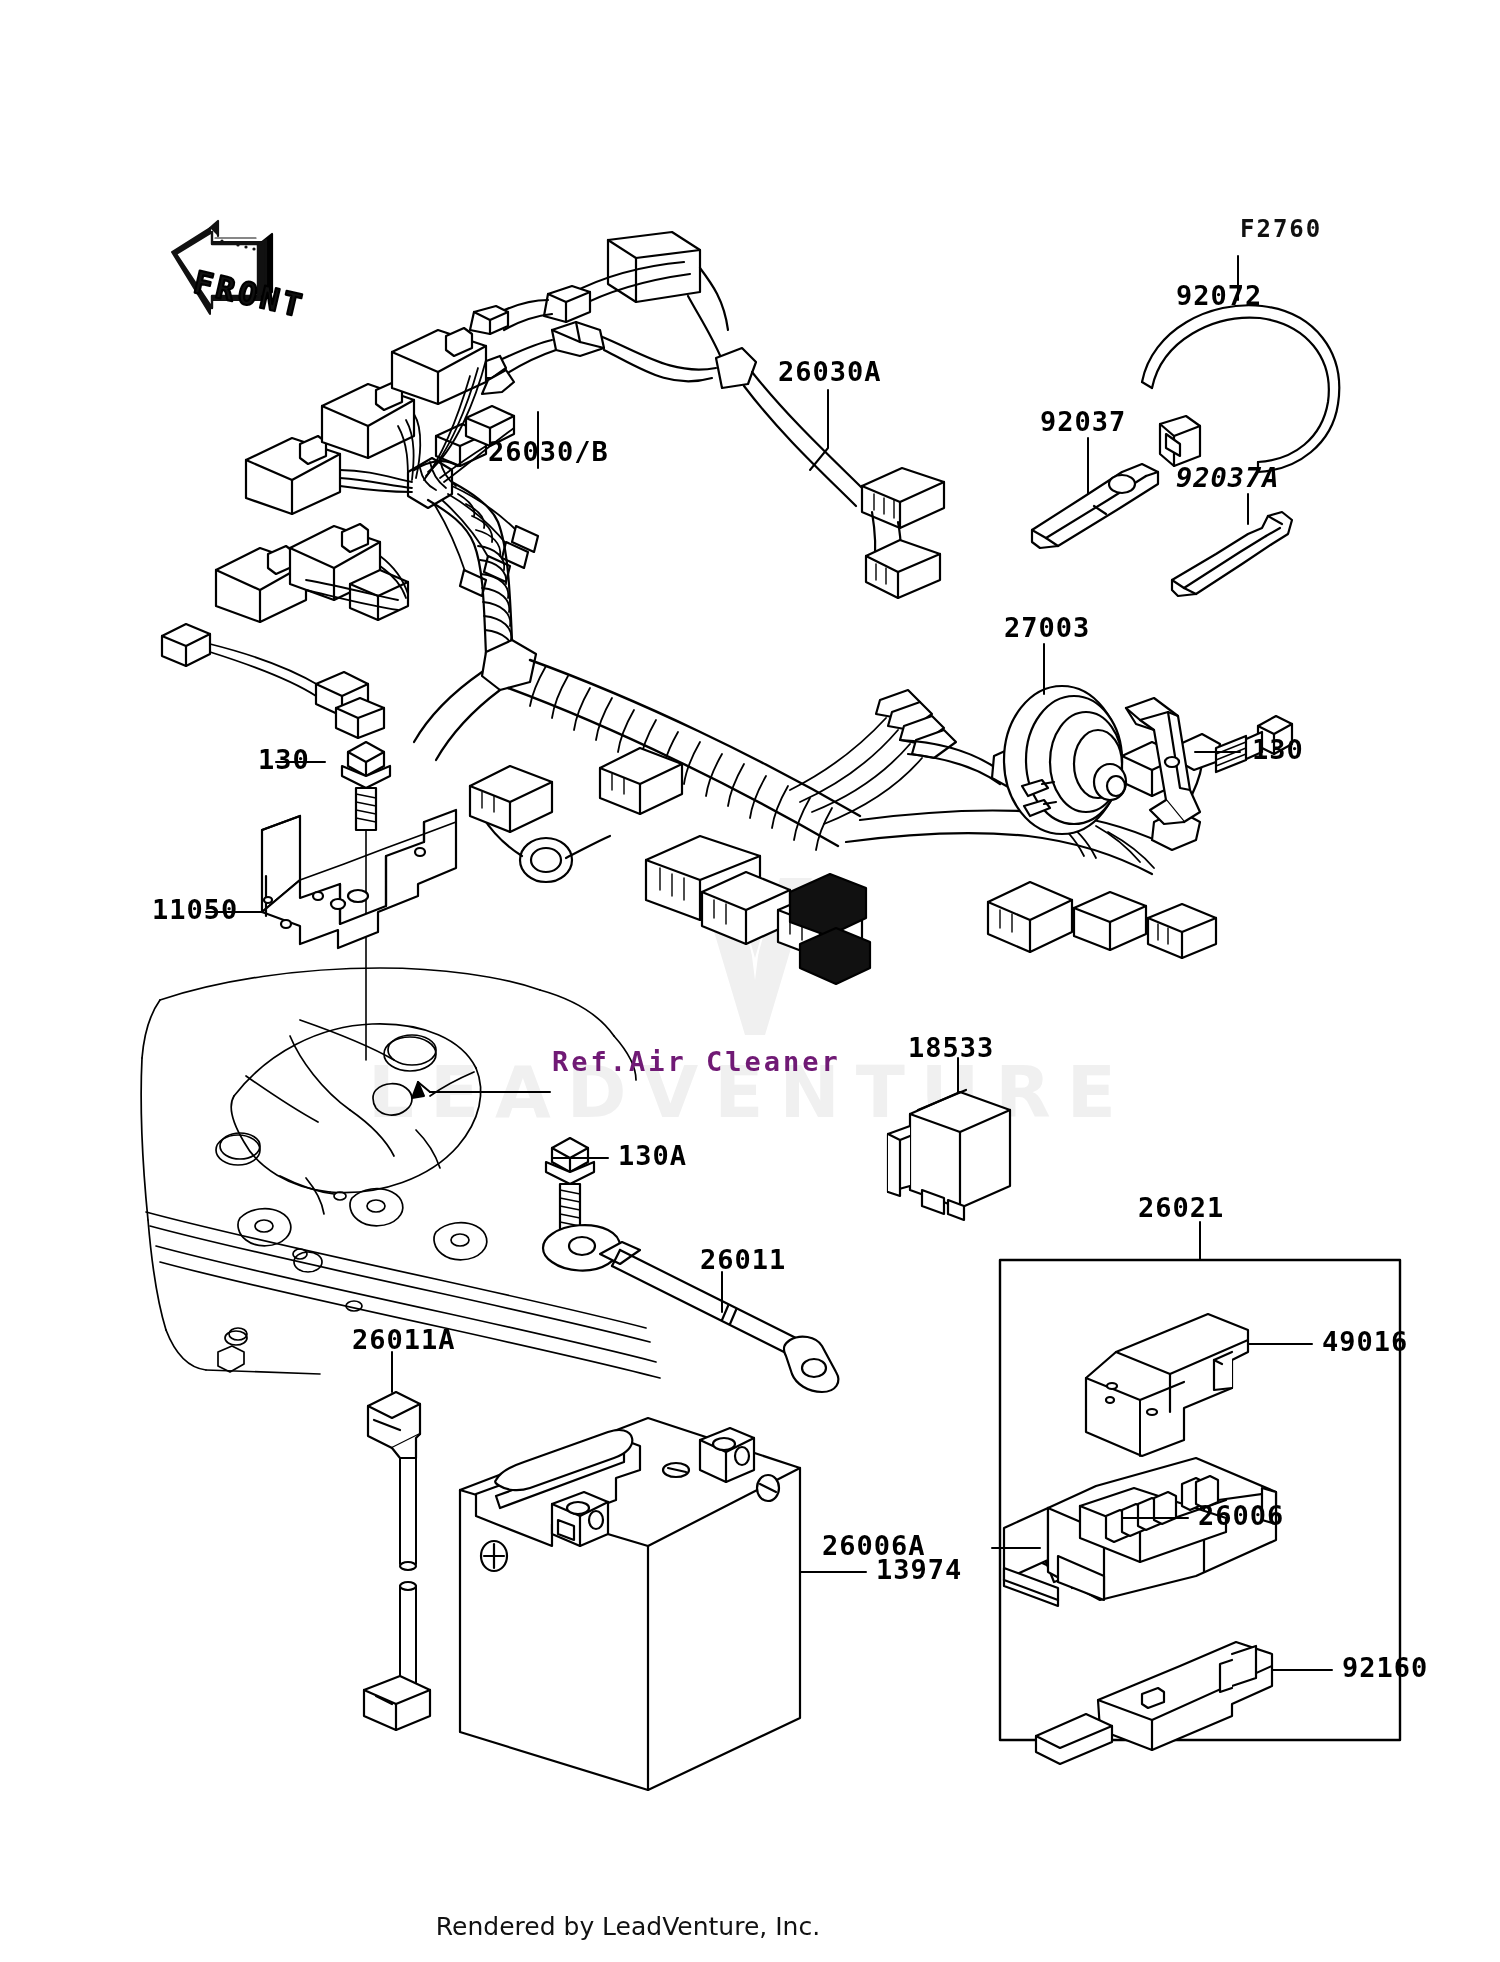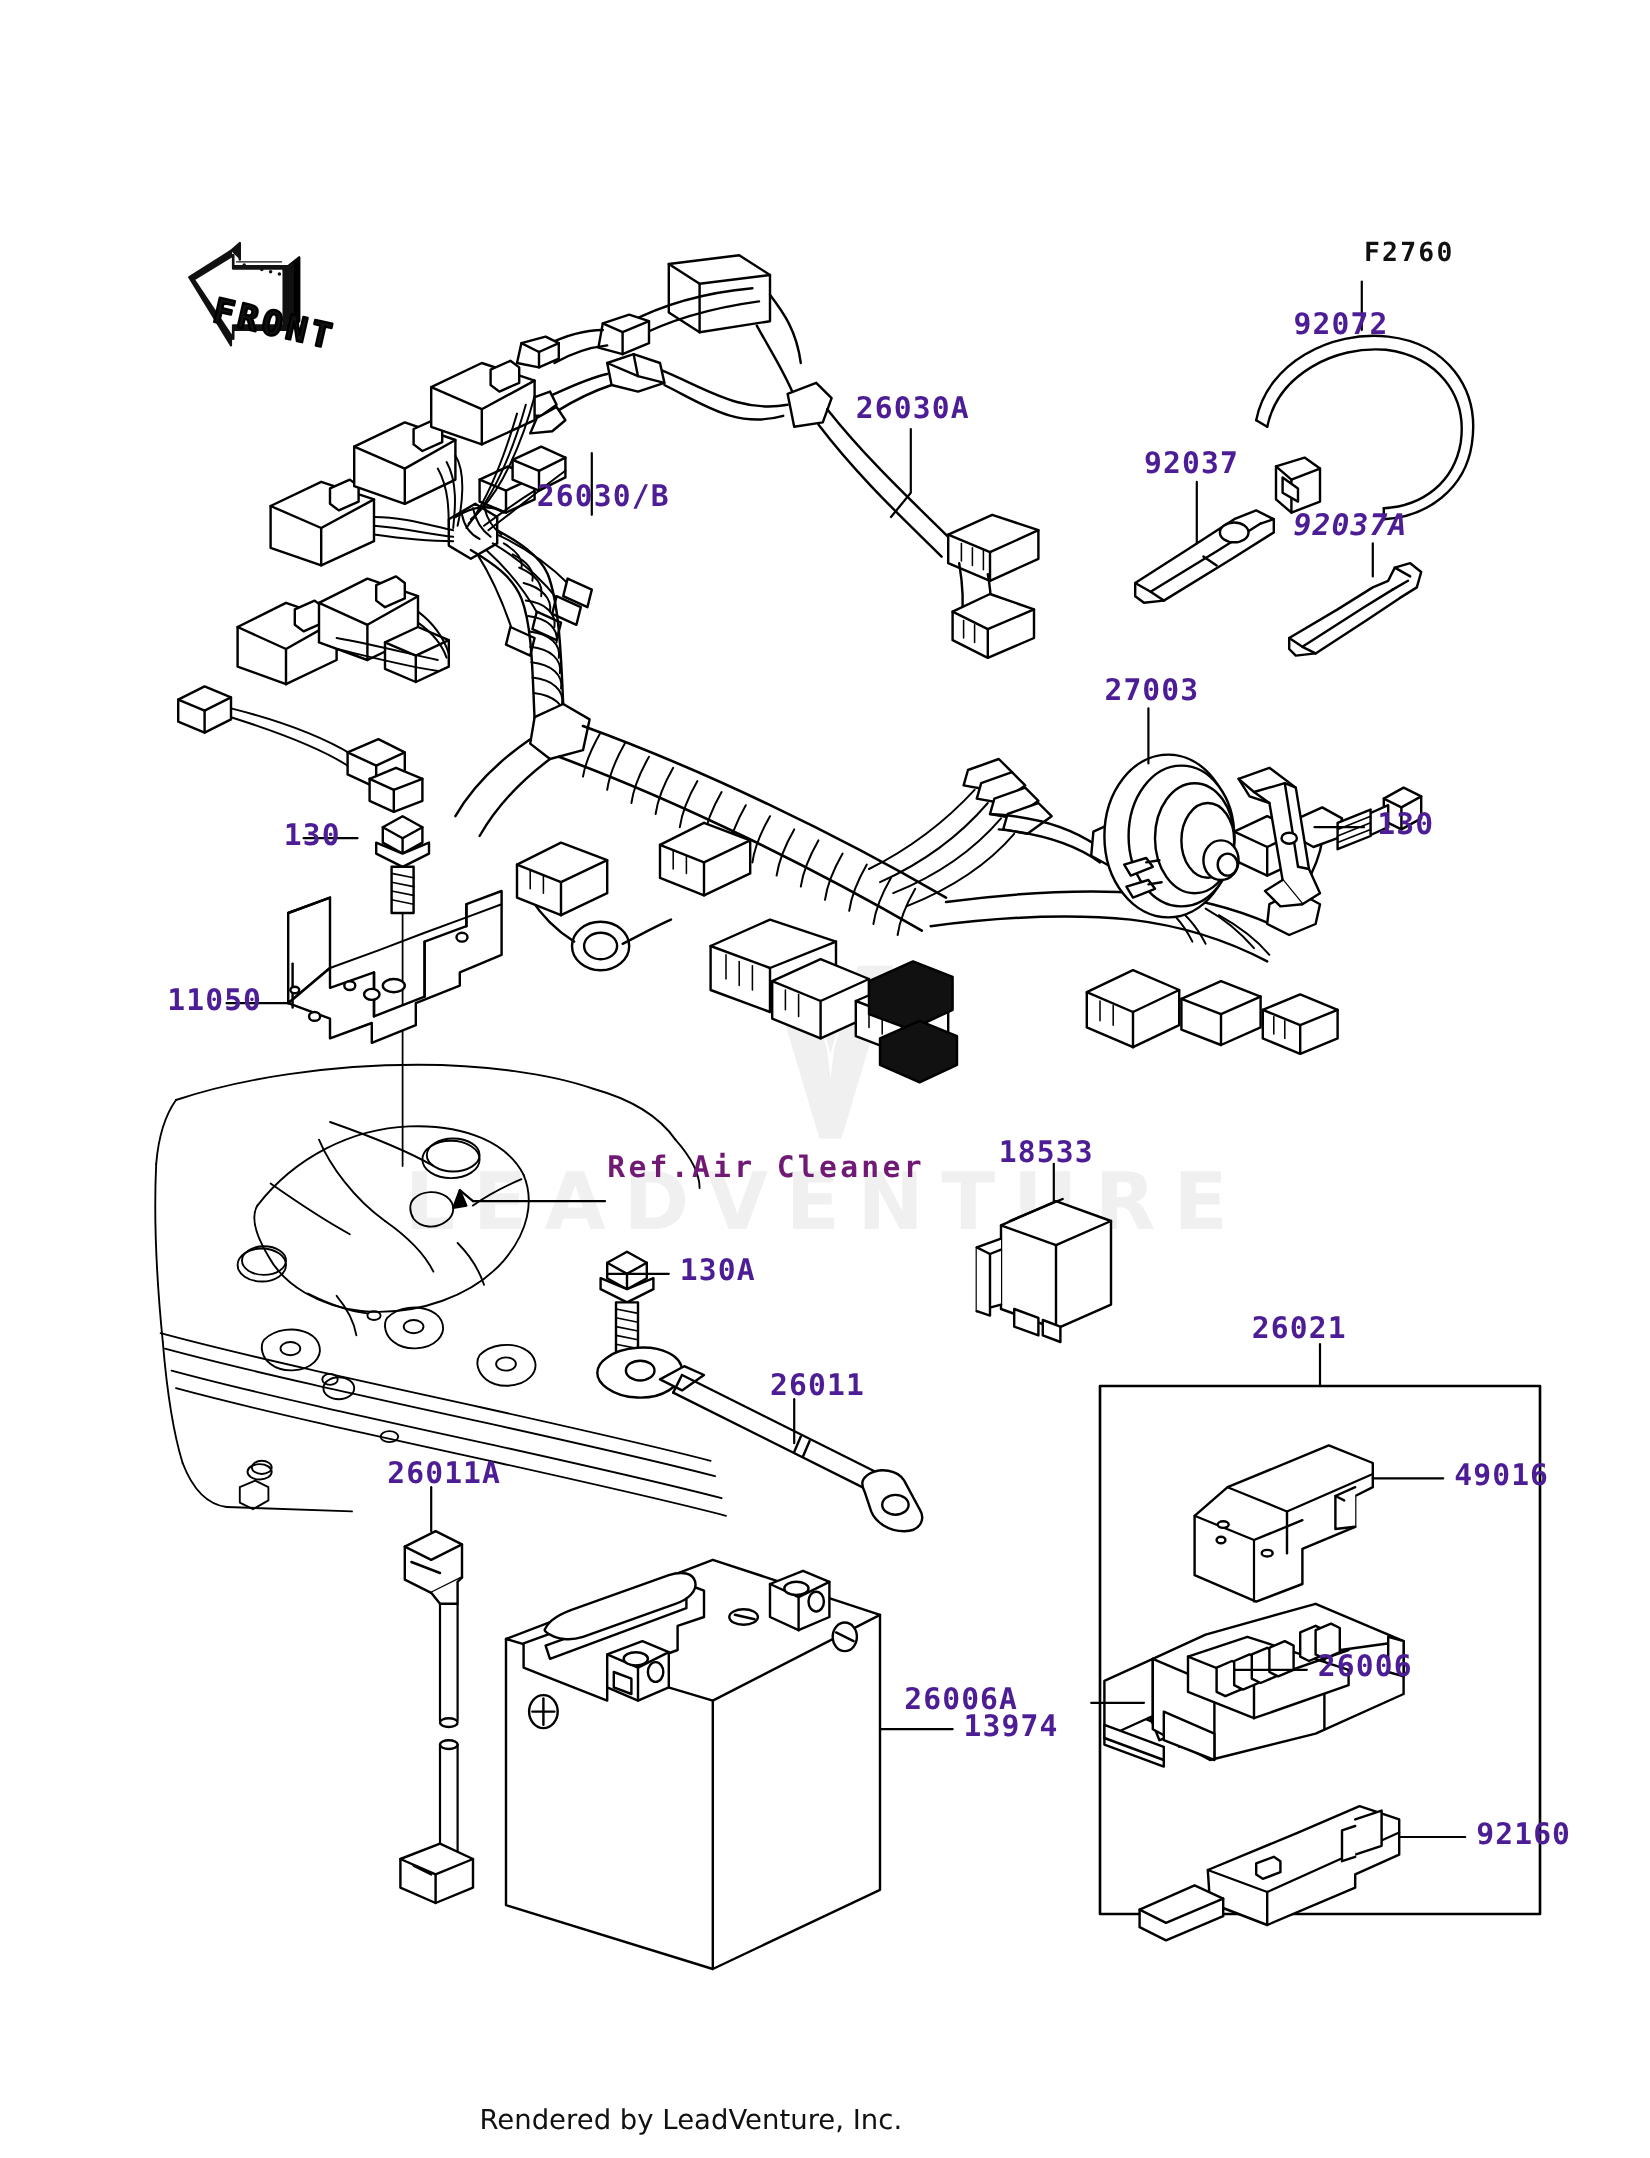--- a/index.html
+++ b/index.html
@@ -8,7 +8,7 @@
   #svgroot{position:absolute;left:0;top:0;width:1500px;height:1962px;}
 
   .lbl{position:absolute;font-family:"DejaVu Sans Mono",monospace;font-weight:bold;
-       font-size:27px;letter-spacing:1px;color:#4c1d95;white-space:nowrap;line-height:1;}
+       font-size:27px;letter-spacing:1px;color:#000000;white-space:nowrap;line-height:1;}
   .refcode{position:absolute;font-family:"DejaVu Sans Mono",monospace;font-weight:bold;
        font-size:24px;letter-spacing:2px;color:#111;text-align:center;}
   .reftxt{position:absolute;font-family:"DejaVu Sans Mono",monospace;font-weight:bold;

